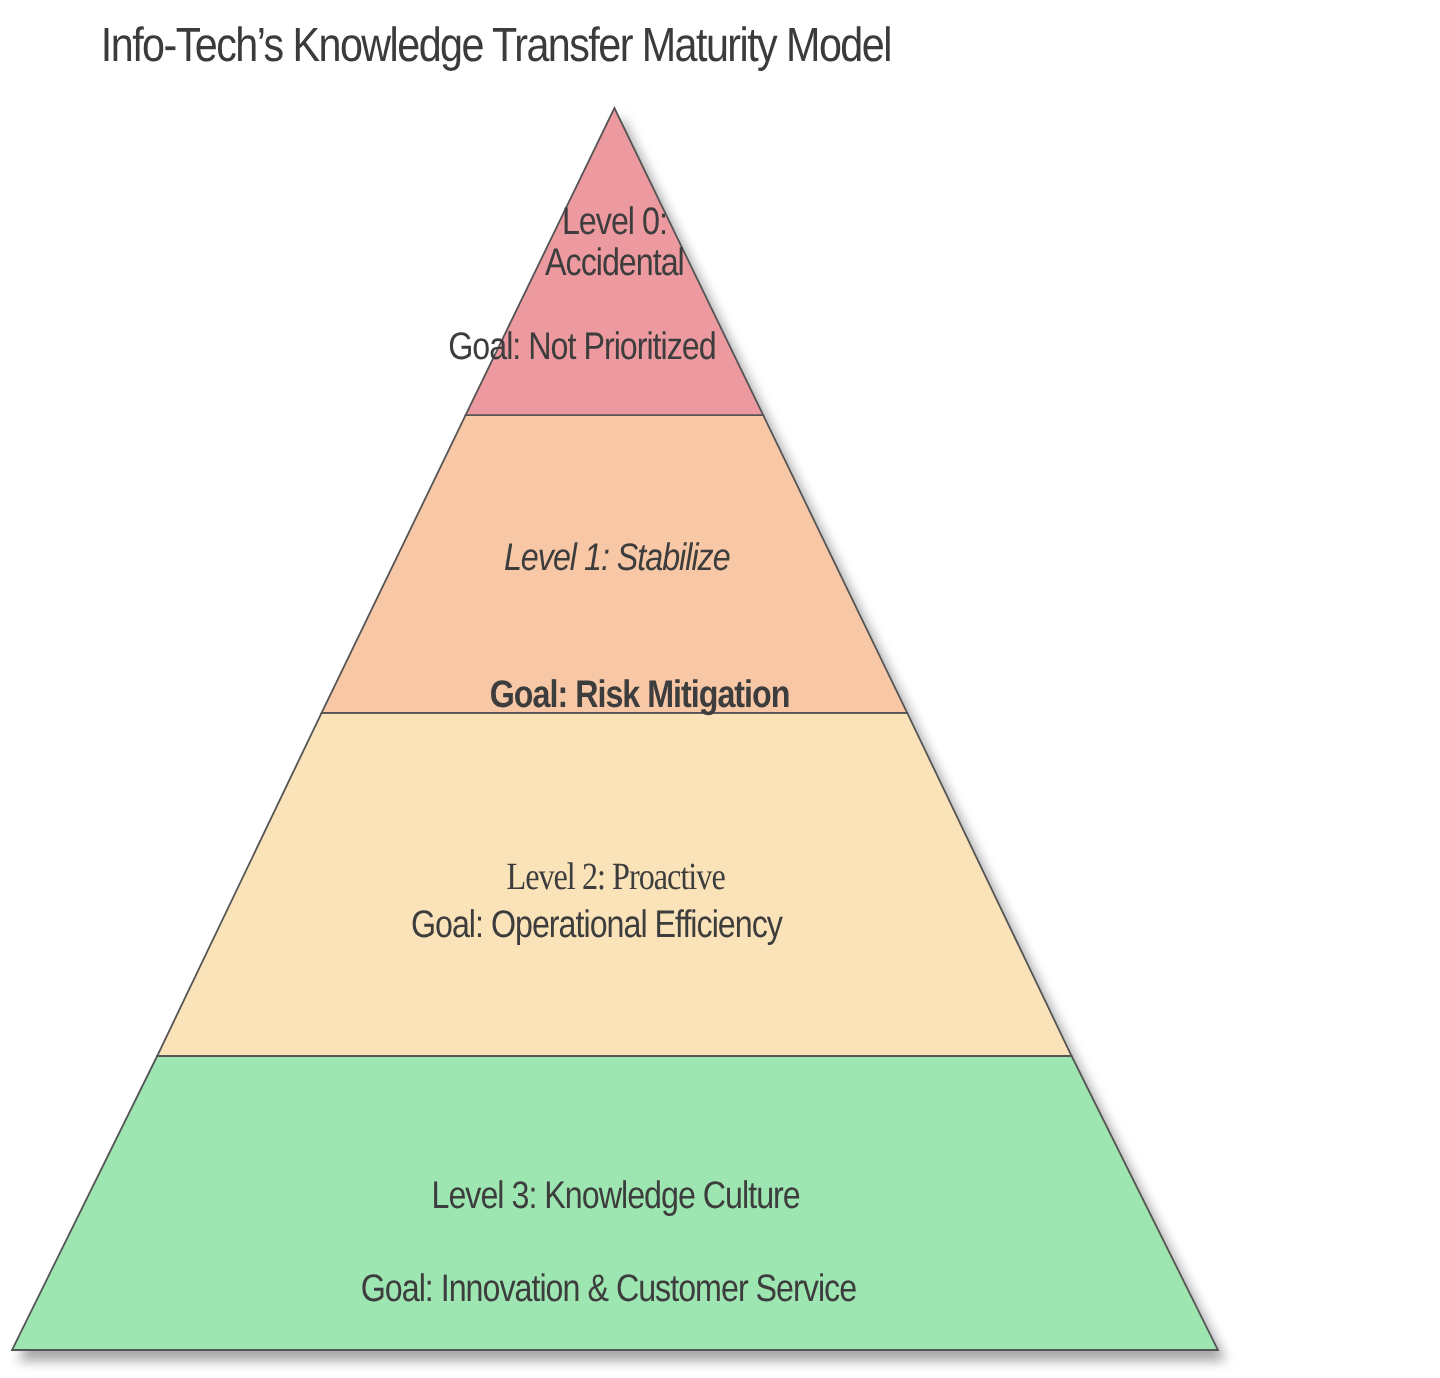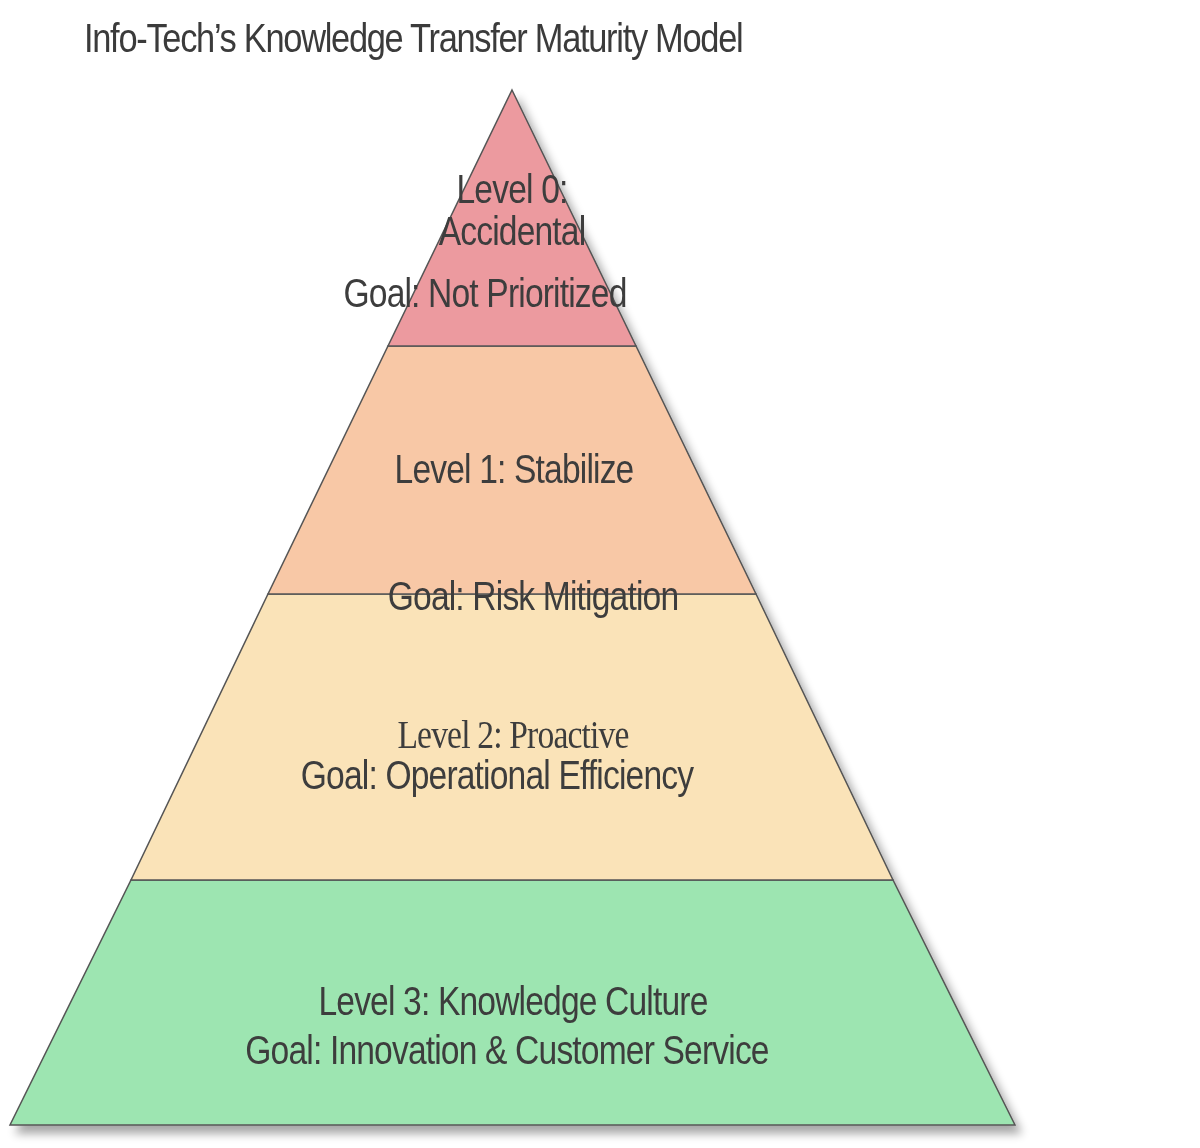--- a/index.html
+++ b/index.html
@@ -8,7 +8,7 @@
   #title { position:absolute; left:84px; top:16px; font-size:40px; color:#3b3b3b;
            letter-spacing:-1.5px; transform:scaleX(0.86); transform-origin:left top; white-space:nowrap; }
   svg#pyr { position:absolute; left:0; top:0; }
-  .lbl { position:absolute; color:#3d3d3d; font-size:40px; text-align:center; white-space:nowrap;
+  .lbl { position:absolute; color:#3d3d3d; font-size:32px; text-align:center; white-space:nowrap;
          letter-spacing:-1px; line-height:1.05; }
   .lbl span { display:block; transform:scaleX(0.84); }
 </style>

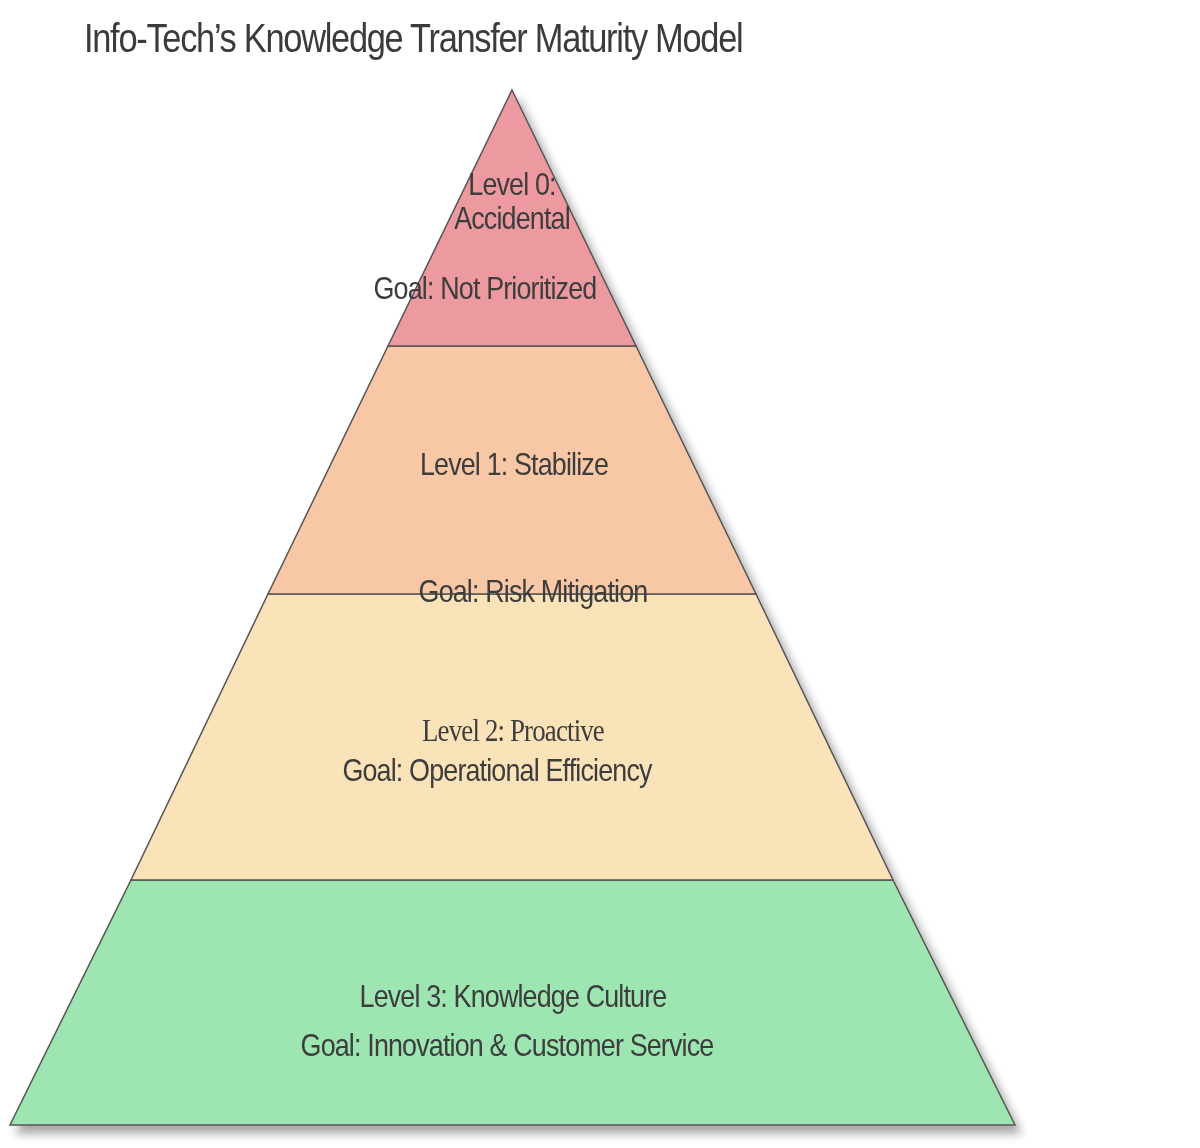--- a/index.html
+++ b/index.html
@@ -47,7 +47,7 @@
   <span>Goal: Not Prioritized</span>
 </div>
 
-<div class="lbl" style="left:314px; top:448px; width:400px;">
+<div class="lbl" style="left:314px; top:448px; width:400px;font-style:italic;">
   <span>Level 1: Stabilize</span>
 </div>
 <div class="lbl" style="left:333px; top:575px; width:400px;">

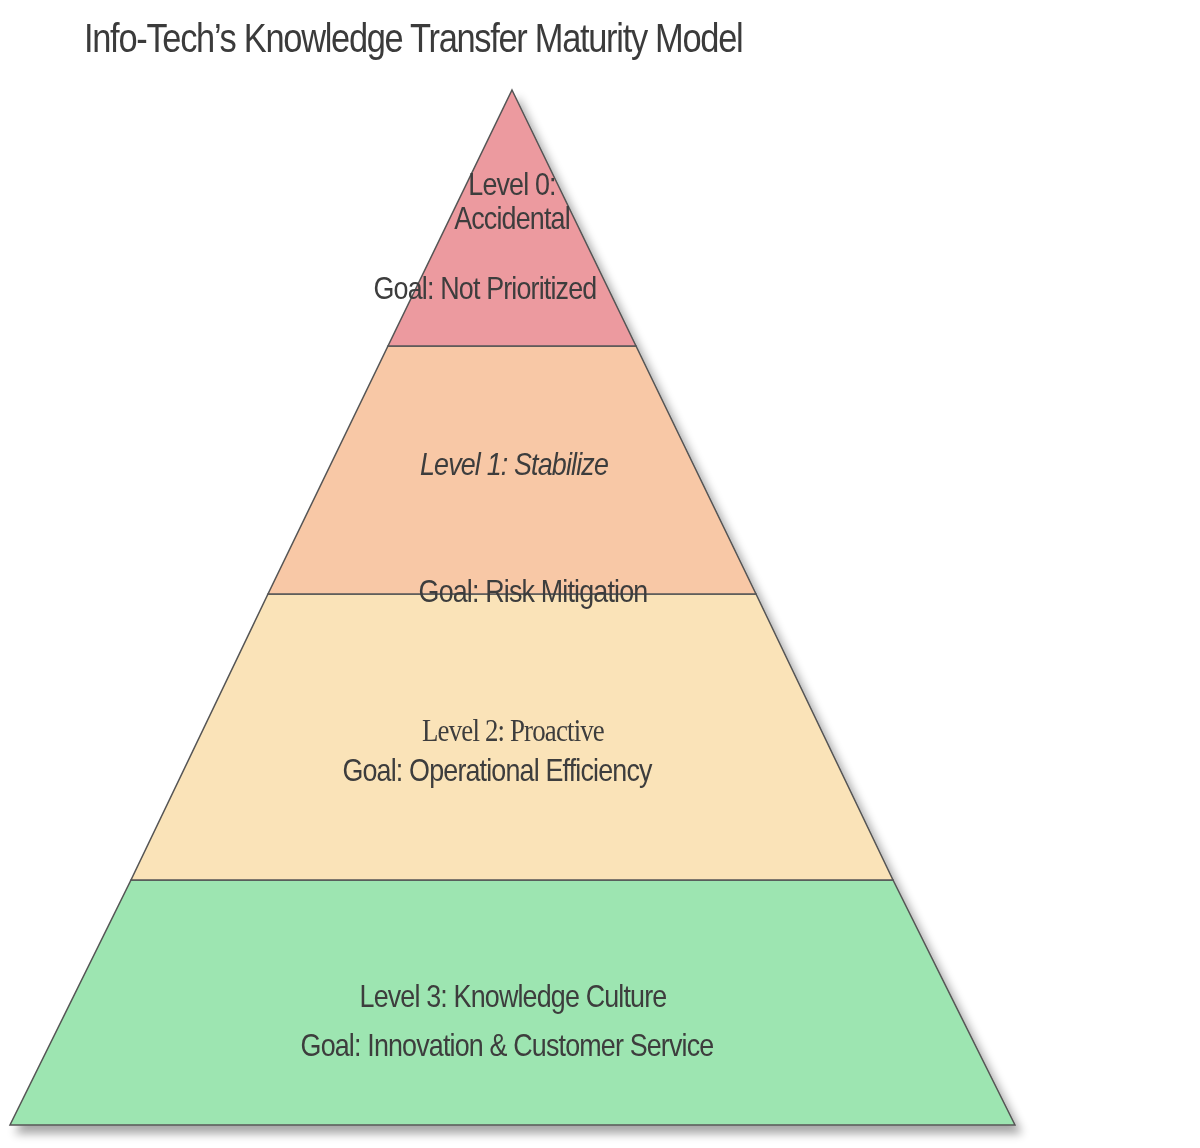--- a/index.html
+++ b/index.html
@@ -50,7 +50,7 @@
 <div class="lbl" style="left:314px; top:448px; width:400px;font-style:italic;">
   <span>Level 1: Stabilize</span>
 </div>
-<div class="lbl" style="left:333px; top:575px; width:400px;">
+<div class="lbl" style="left:333px; top:562px; width:400px;font-weight:bold;">
   <span>Goal: Risk Mitigation</span>
 </div>
 

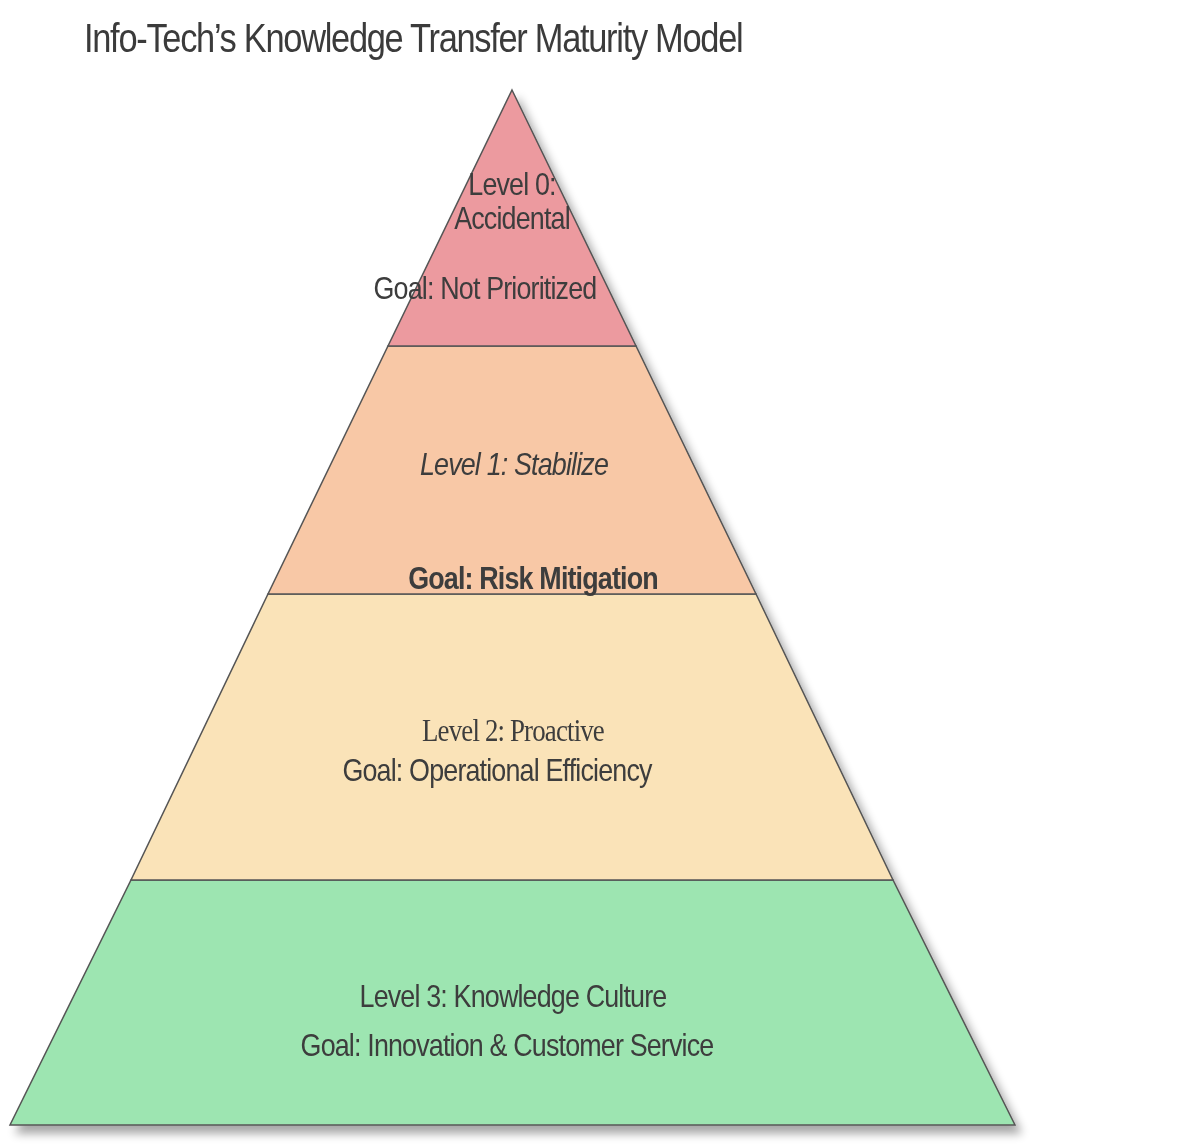--- a/index.html
+++ b/index.html
@@ -64,7 +64,7 @@
 <div class="lbl" style="left:213px; top:980px; width:600px;">
   <span>Level 3: Knowledge Culture</span>
 </div>
-<div class="lbl" style="left:157px; top:1029px; width:700px;">
+<div class="lbl" style="left:157px; top:1057px; width:700px;">
   <span>Goal: Innovation &amp; Customer Service</span>
 </div>
 

